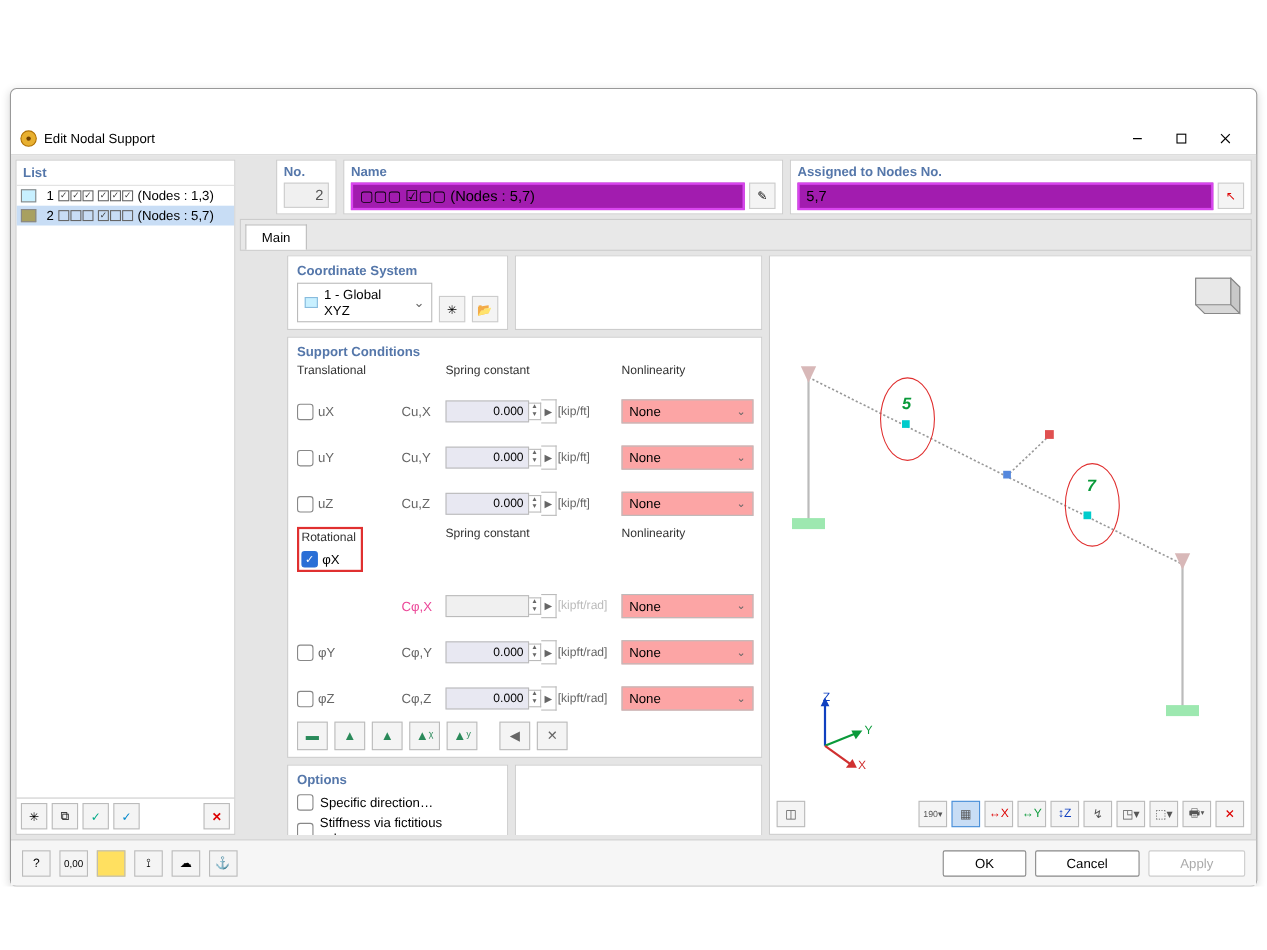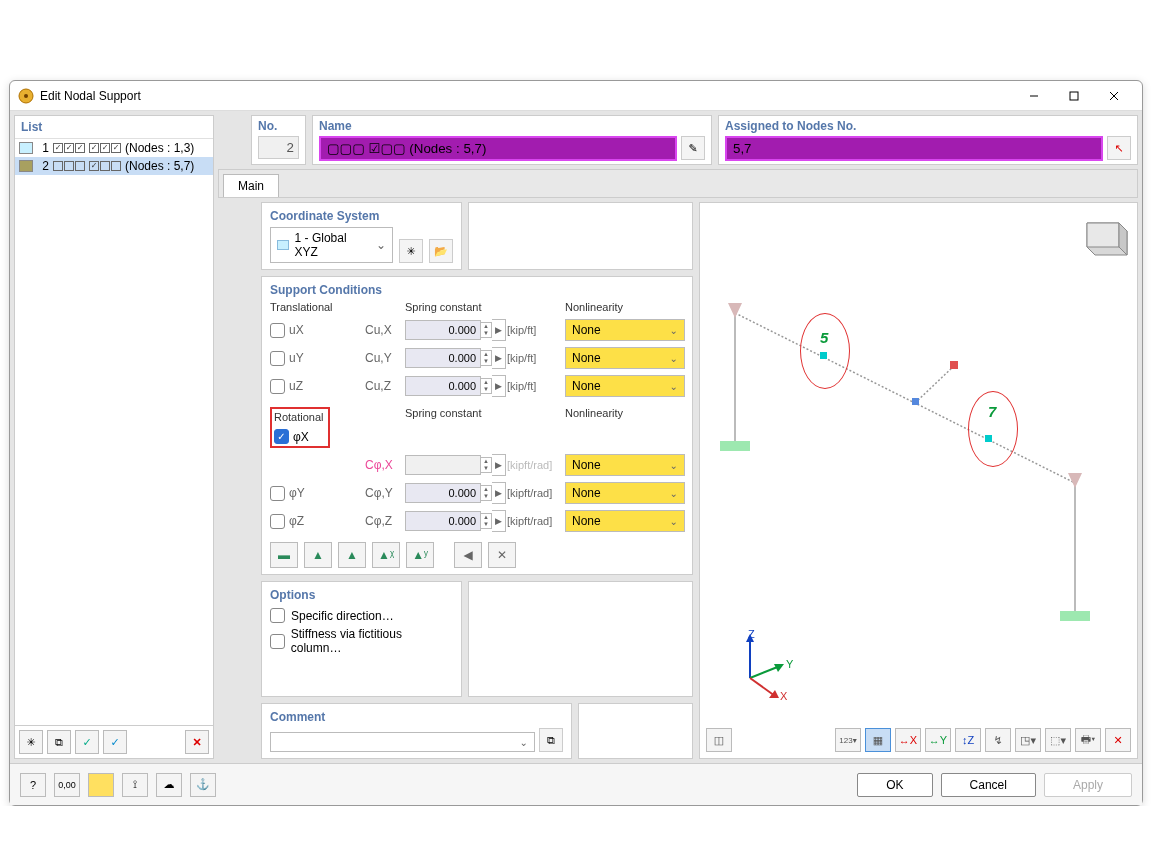--- a/index.html
+++ b/index.html
@@ -16,6 +16,7 @@
 .titlebar {
   height: 30px; display: flex; align-items: center; padding: 0 8px;
   border-bottom: 1px solid #ddd;
+  margin-top: 30px;
 }
 .titlebar .icon { width:16px; height:16px; margin-right:6px; }
 .titlebar .title { flex:1; font-size:12px; }

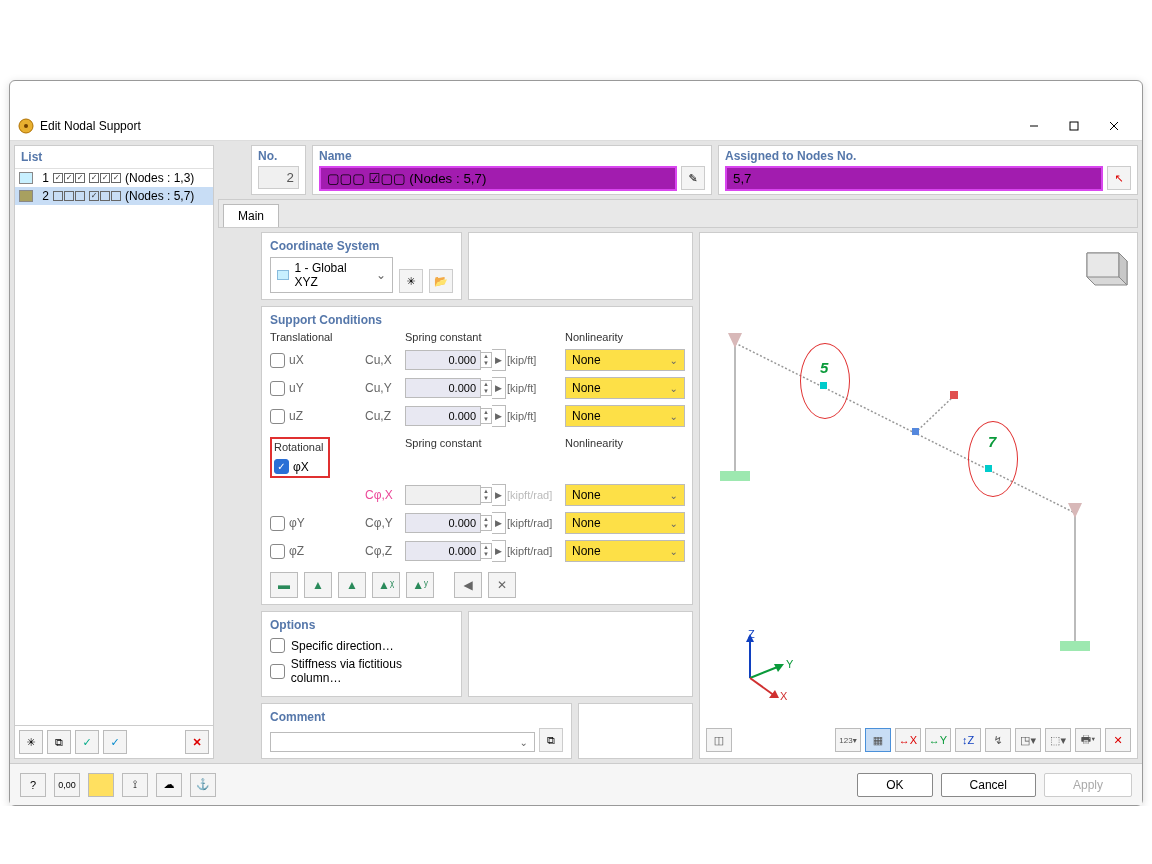--- a/index.html
+++ b/index.html
@@ -60,7 +60,7 @@
 .cs-select .sw { width:12px;height:10px;background:#c8f0ff;border:1px solid #88bbdd; }
 .cs-select .arr { margin-left:auto; color:#666; }
 
-.cond-grid { display:grid; grid-template-columns: 95px 40px 100px 60px 120px; row-gap:6px; align-items:center; margin-top:4px; }
+.cond-grid { display:grid; grid-template-columns: 95px 40px 100px 60px 120px; row-gap:20px; align-items:center; margin-top:4px; }
 .cond-hdr { font-size:11px; color:#333; font-weight:500; }
 .chkcell { display:flex; align-items:center; gap:4px; }
 .checkbox { width:15px; height:15px; border:1px solid #888; border-radius:3px; display:flex; align-items:center; justify-content:center; cursor:pointer; background:#fff; }

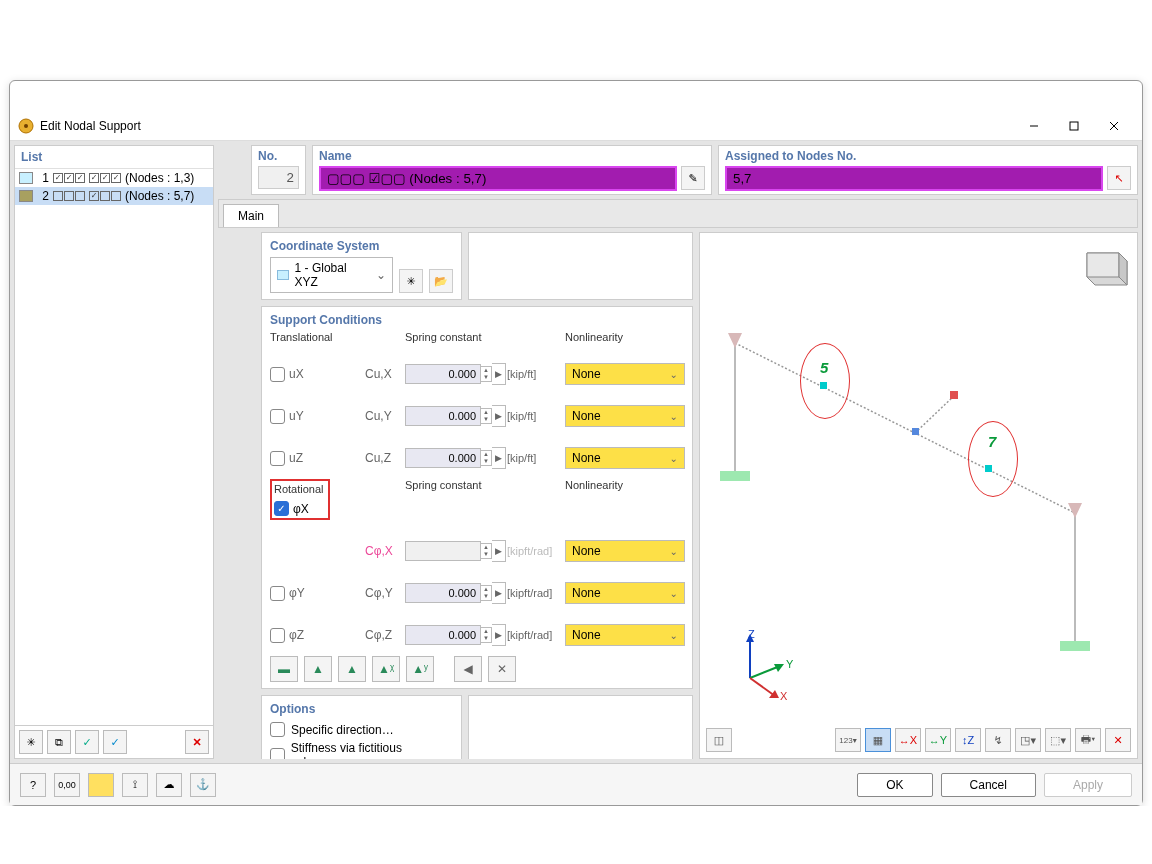--- a/index.html
+++ b/index.html
@@ -75,7 +75,7 @@
 .spin span { font-size:6px; line-height:7px; padding:0 2px; color:#666; cursor:pointer; }
 .play { font-size:9px; padding:0 3px; color:#666; border:1px solid #bbb; border-left:none; height:22px; display:flex; align-items:center; cursor:pointer;}
 .unit { color:#666; font-size:11px; padding-left:2px; }
-.nl-sel { border:1px solid #bbb; background:#fde047; padding:3px 6px; display:flex; align-items:center; width:120px; cursor:pointer; }
+.nl-sel { border:1px solid #bbb; background:#fca5a5; padding:3px 6px; display:flex; align-items:center; width:120px; cursor:pointer; }
 .nl-sel .arr { margin-left:auto; color:#666; font-size:10px; }
 
 .rot-label-box { display:inline-block; border:2px solid #e03030; padding:2px 4px 2px 2px; }

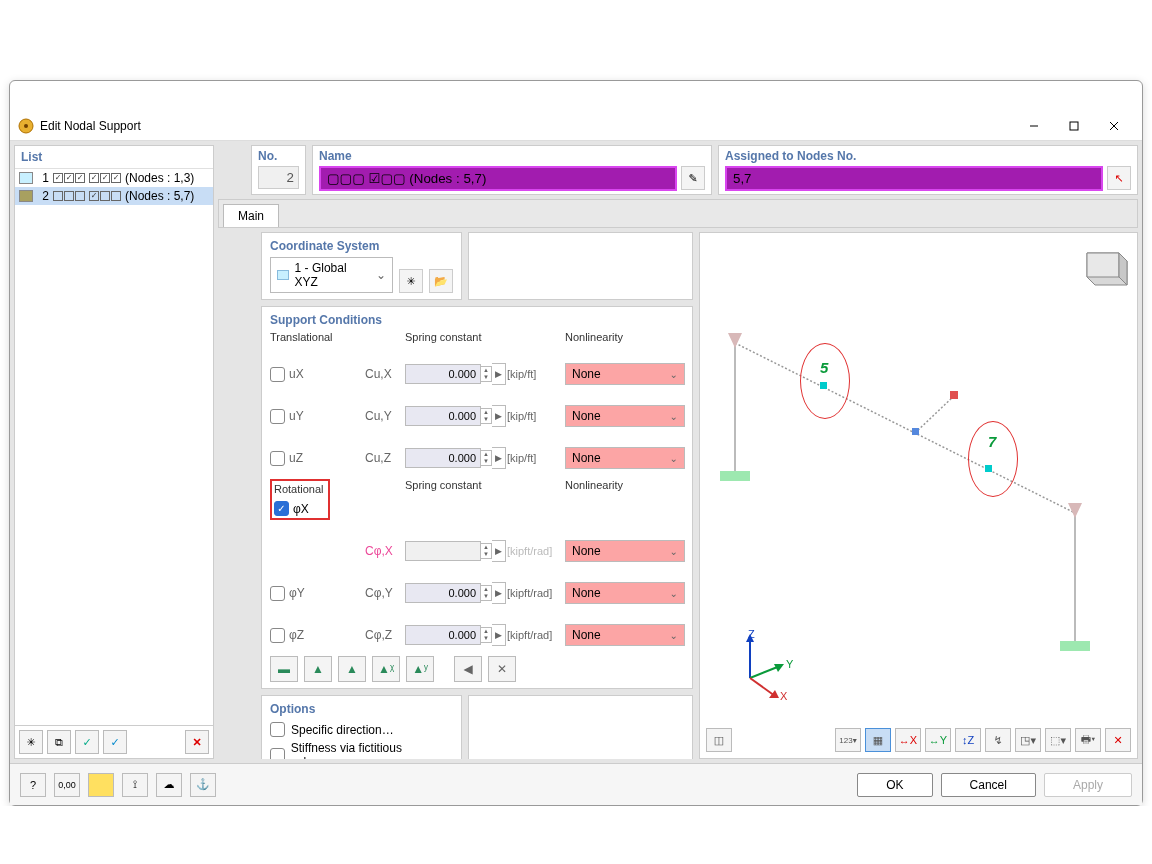--- a/index.html
+++ b/index.html
@@ -453,7 +453,7 @@
           <div class="preview-toolbar">
             <div class="pb">◫</div>
             <div class="gap"></div>
-            <div class="pb" style="font-size:8px">123▾</div>
+            <div class="pb" style="font-size:8px">190▾</div>
             <div class="pb active">▦</div>
             <div class="pb" style="color:#d00">↔X</div>
             <div class="pb" style="color:#0a9a3a">↔Y</div>

